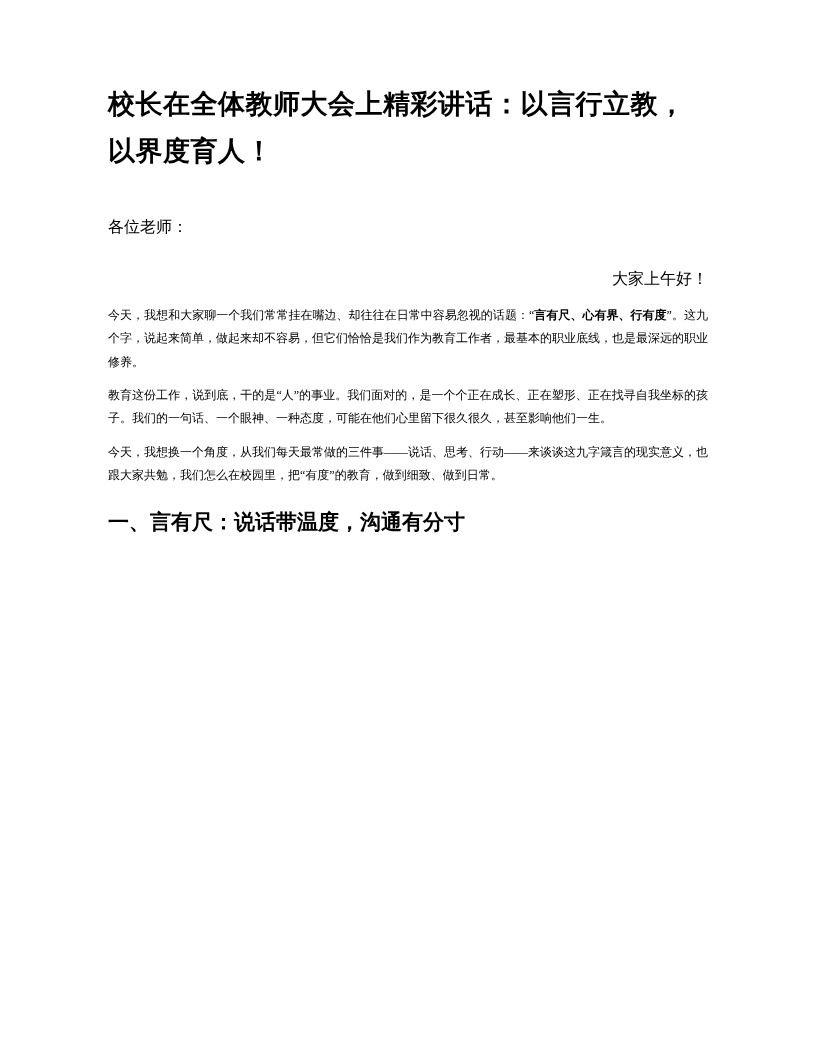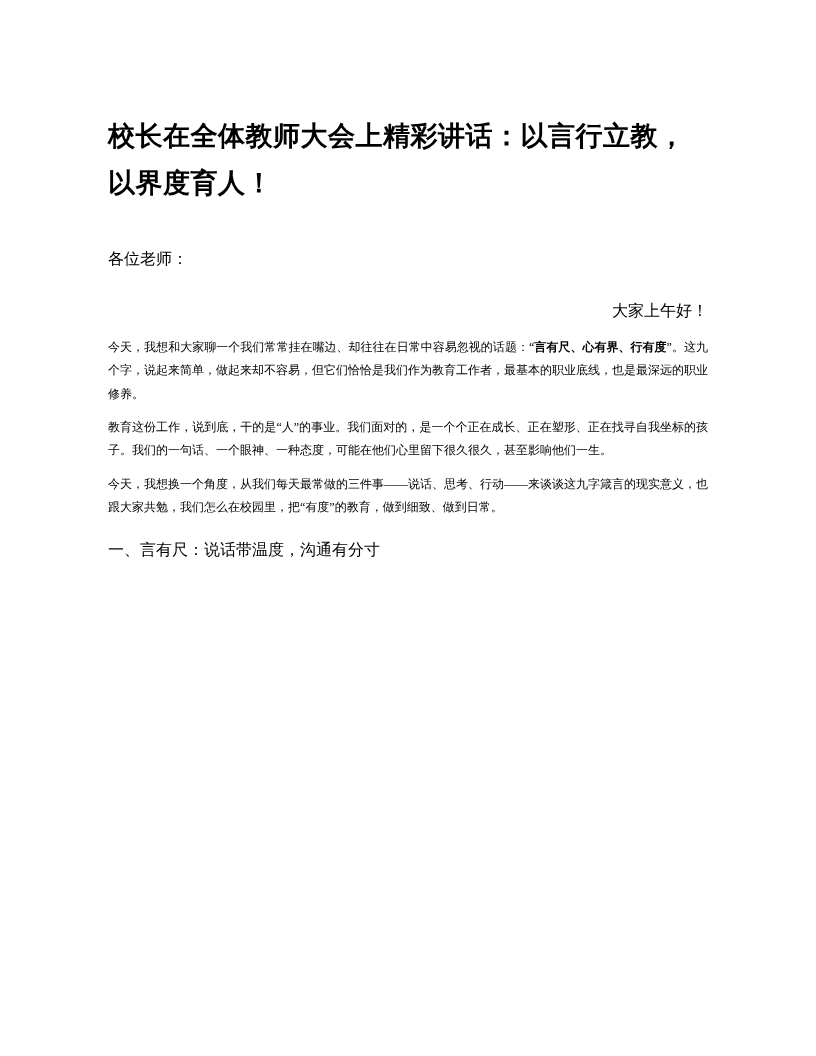--- a/index.html
+++ b/index.html
@@ -19,7 +19,7 @@
     box-sizing: border-box;
     width: 816px;
     height: 1056px;
-    padding: 112px 108px 0 108px;
+    padding: 80px 108px 0 108px;
   }
   .doc-title {
     font-family: "DejaVu Sans", "Liberation Sans", sans-serif;

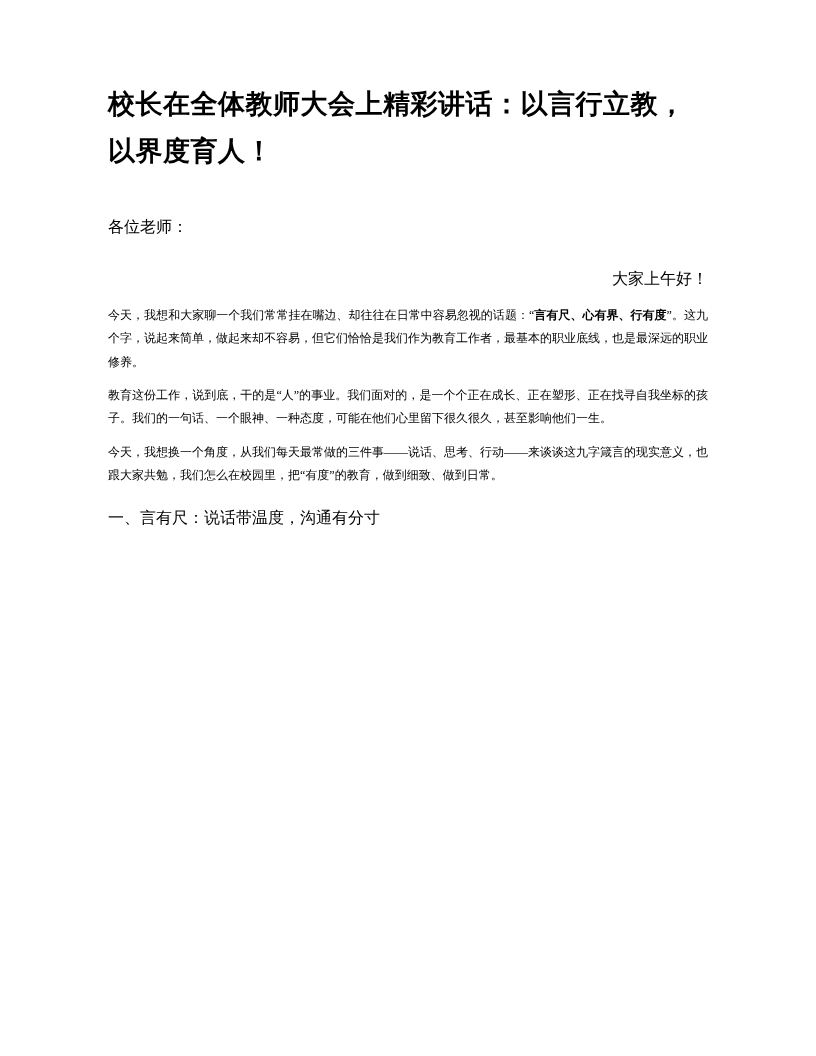--- a/index.html
+++ b/index.html
@@ -54,8 +54,8 @@
   }
   .section-heading {
     font-family: "DejaVu Sans", "Liberation Sans", sans-serif;
-    font-size: 16px;
-    font-weight: normal;
+    font-size: 21px;
+    font-weight: bold;
     line-height: 1.95;
     margin: 14px 0 10px 0;
   }

